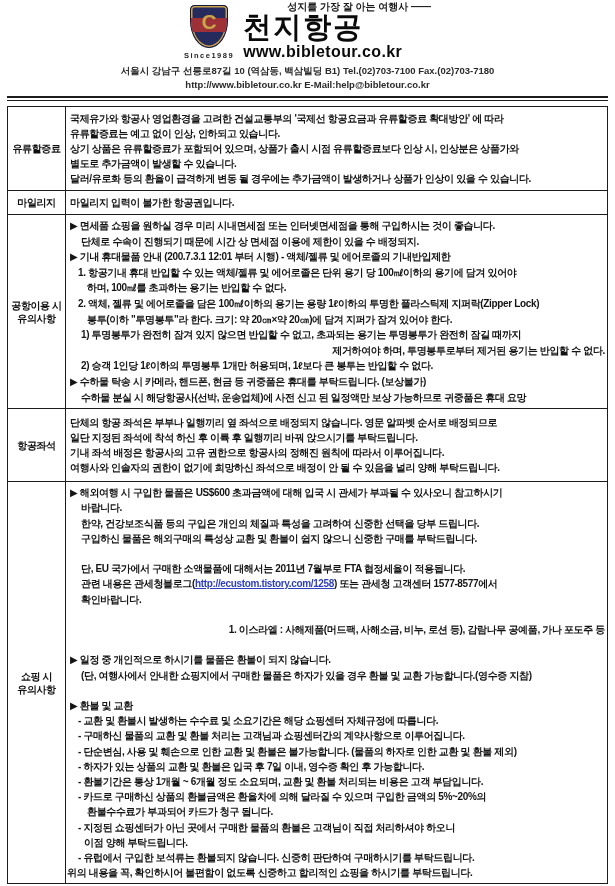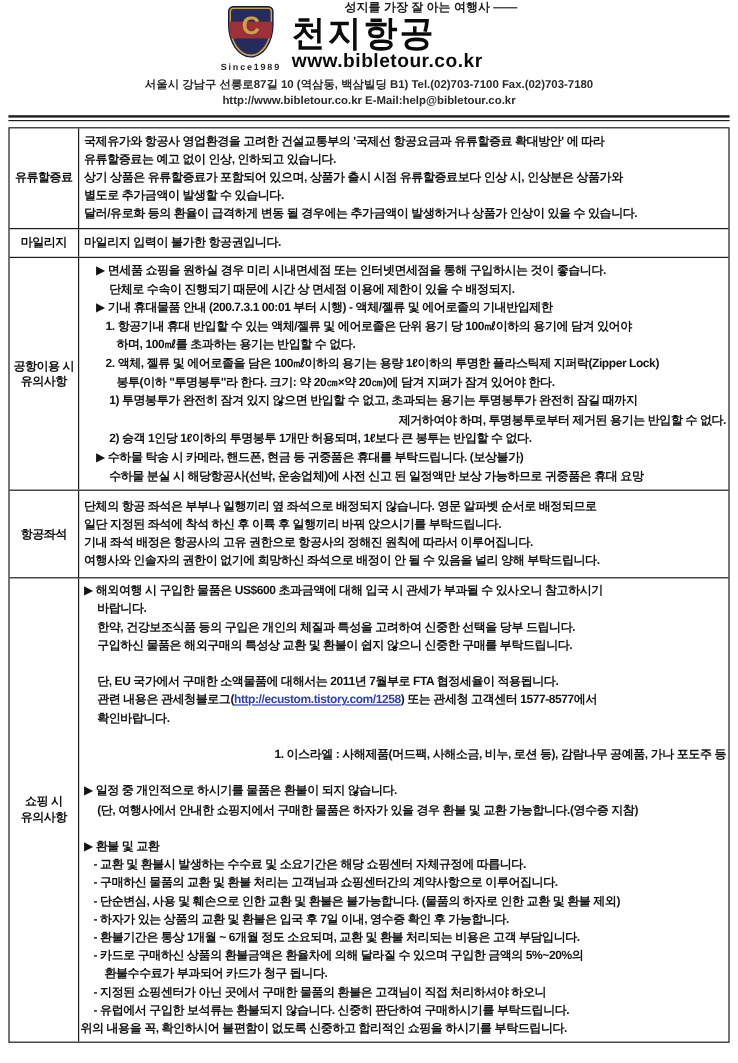--- a/index.html
+++ b/index.html
@@ -36,7 +36,7 @@
   .line{font-size:10px;font-weight:bold;color:#141414;line-height:15px;min-height:15px;
           white-space:nowrap;letter-spacing:-0.35px;}
   .r3 .content-cell{padding-top:3px;padding-bottom:3px;}
-  .r3 .line{line-height:15.6px;min-height:15.6px;margin-left:10px;}
+  .r3 .line{line-height:15.6px;min-height:15.6px;}
   .r4 .content-cell{padding-top:6px;padding-bottom:6px;}
   .r5 .content-cell{padding-top:3px;padding-bottom:3px;}
   .r5 .line{line-height:15.2px;min-height:15.2px;}

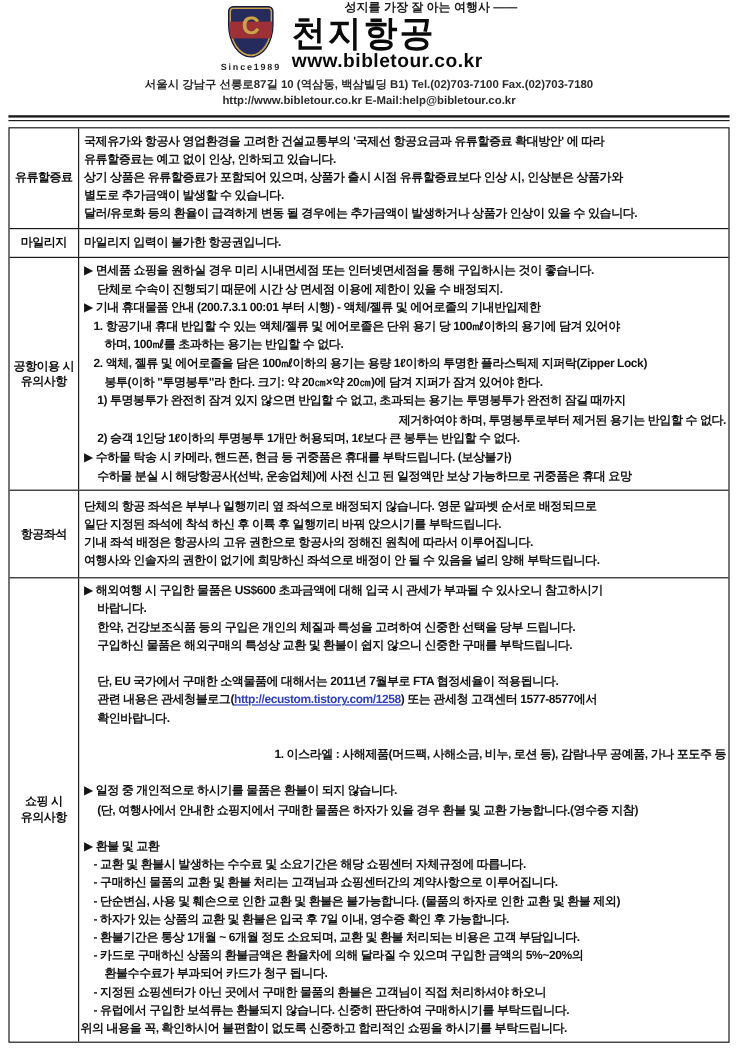--- a/index.html
+++ b/index.html
@@ -100,7 +100,7 @@
       <div class="content-cell">
         <div class="line i0">▶ 면세품 쇼핑을 원하실 경우 미리 시내면세점 또는 인터넷면세점을 통해 구입하시는 것이 좋습니다.</div>
         <div class="line i3">단체로 수속이 진행되기 때문에 시간 상 면세점 이용에 제한이 있을 수 배정되지.</div>
-        <div class="line i0">▶ 기내 휴대물품 안내 (200.7.3.1 00:01 부터 시행) - 액체/젤류 및 에어로졸의 기내반입제한</div>
+        <div class="line i0">▶ 기내 휴대물품 안내 (200.7.3.1 12:01 부터 시행) - 액체/젤류 및 에어로졸의 기내반입제한</div>
         <div class="line i2">1. 항공기내 휴대 반입할 수 있는 액체/젤류 및 에어로졸은 단위 용기 당 100㎖이하의 용기에 담겨 있어야</div>
         <div class="line i5">하며, 100㎖를 초과하는 용기는 반입할 수 없다.</div>
         <div class="line i2">2. 액체, 젤류 및 에어로졸을 담은 100㎖이하의 용기는 용량 1ℓ이하의 투명한 플라스틱제 지퍼락(Zipper Lock)</div>

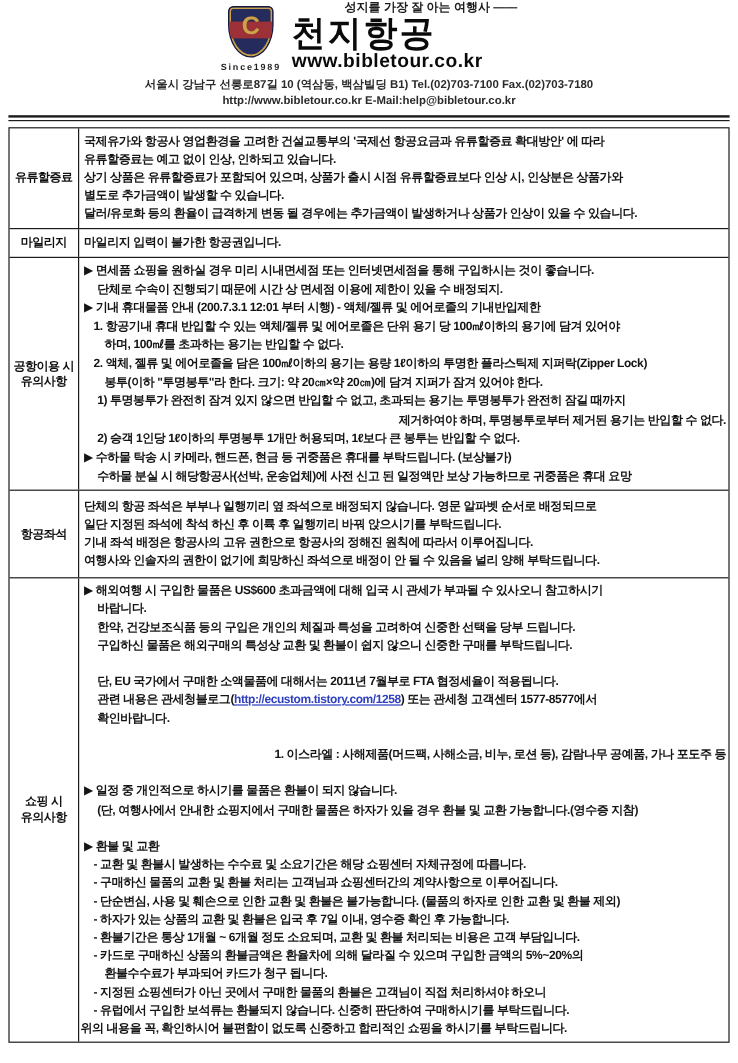--- a/index.html
+++ b/index.html
@@ -150,6 +150,7 @@
         <div class="line i2">- 카드로 구매하신 상품의 환불금액은 환율차에 의해 달라질 수 있으며 구입한 금액의 5%~20%의</div>
         <div class="line i5">환불수수료가 부과되어 카드가 청구 됩니다.</div>
         <div class="line i2">- 지정된 쇼핑센터가 아닌 곳에서 구매한 물품의 환불은 고객님이 직접 처리하셔야 하오니</div>
+        <div class="line i4">이점 양해 부탁드립니다.</div>
         <div class="line i2">- 유럽에서 구입한 보석류는 환불되지 않습니다. 신중히 판단하여 구매하시기를 부탁드립니다.</div>
         <div class="line outdent">위의 내용을 꼭, 확인하시어 불편함이 없도록 신중하고 합리적인 쇼핑을 하시기를 부탁드립니다.</div>
       </div>

